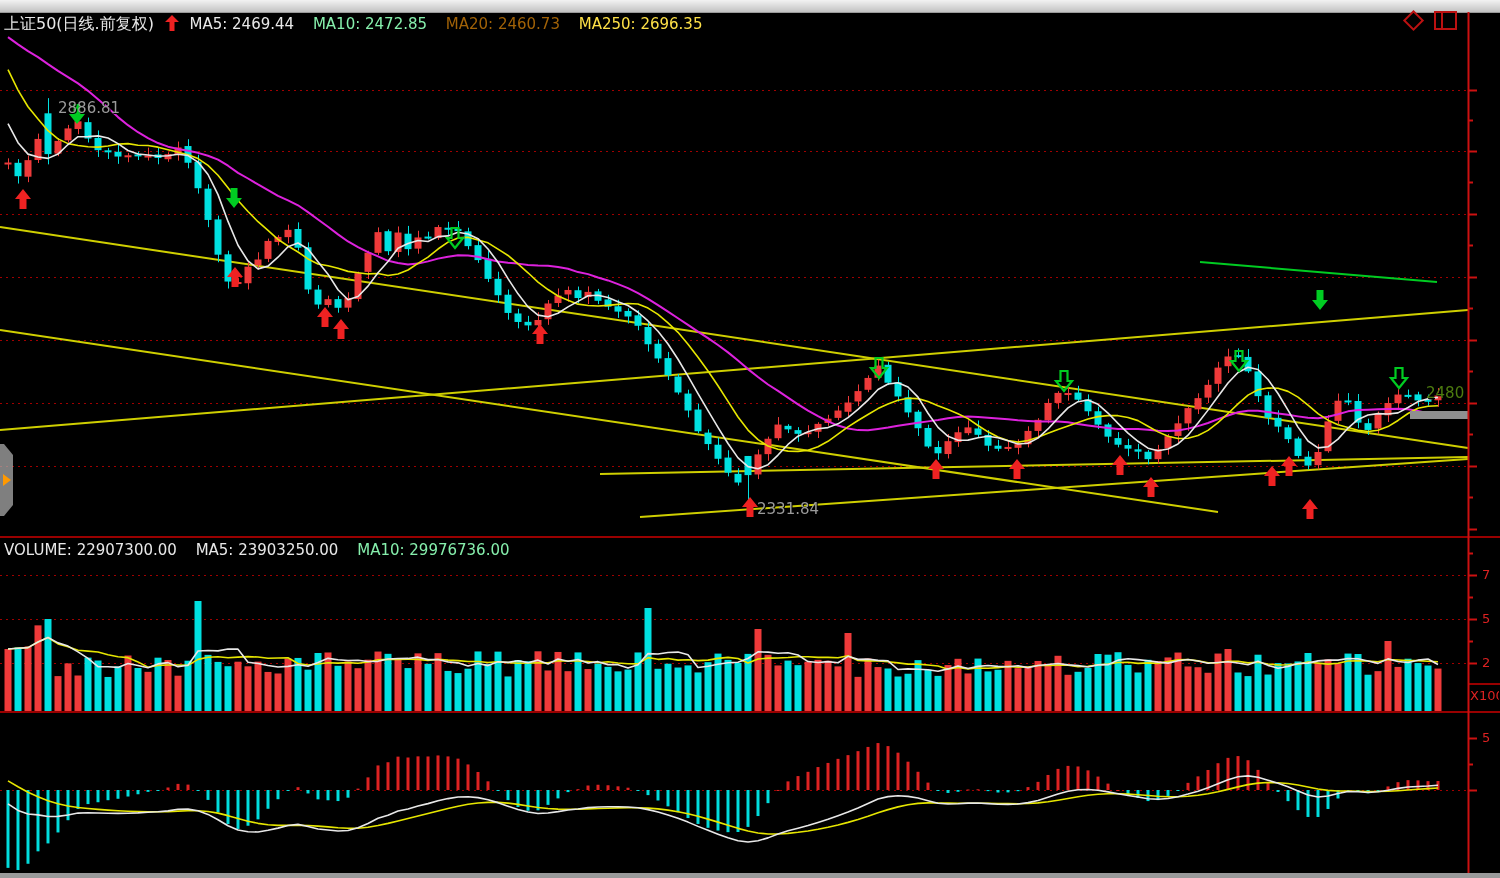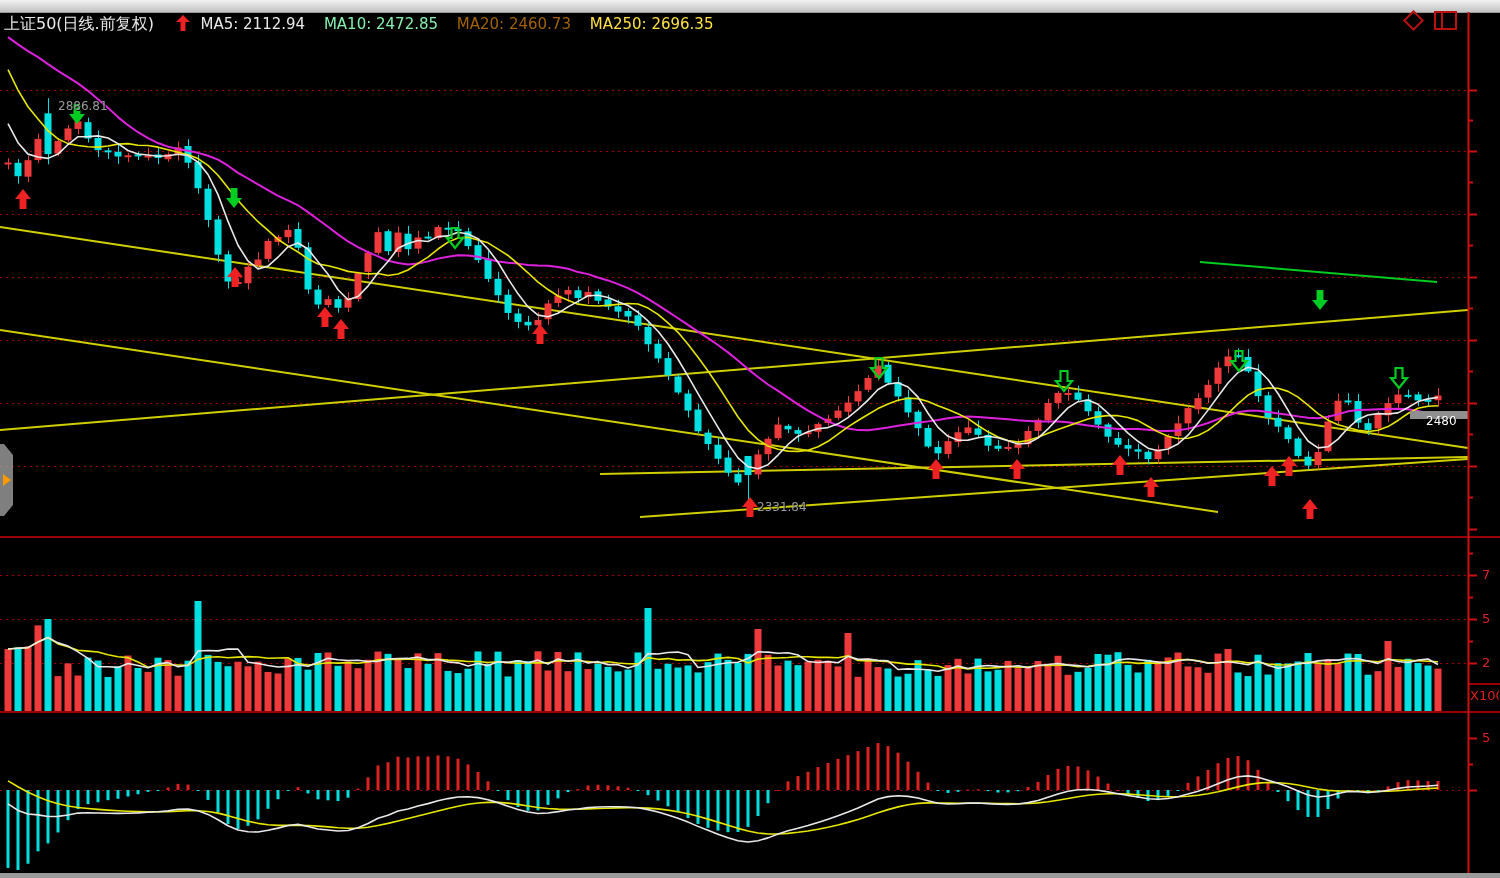--- a/index.html
+++ b/index.html
@@ -716,7 +716,7 @@
     </svg>
 
   <div class="hdr" style="left:4px;top:14px;">
-    <span class="c-white" style="font-size:16px;margin-right:13px">上证50(日线.前复权)</span>
+    <span class="c-white" style="font-size:16px;margin-right:2px">上证50(日线.前复权)</span>
     <svg id="uparrow-hdr" viewBox="0 0 14 16">
       <path d="M7,0 L14,7 L9.5,7 L9.5,16 L4.5,16 L4.5,7 L0,7 Z" fill="#ee2222"></path>
     </svg>

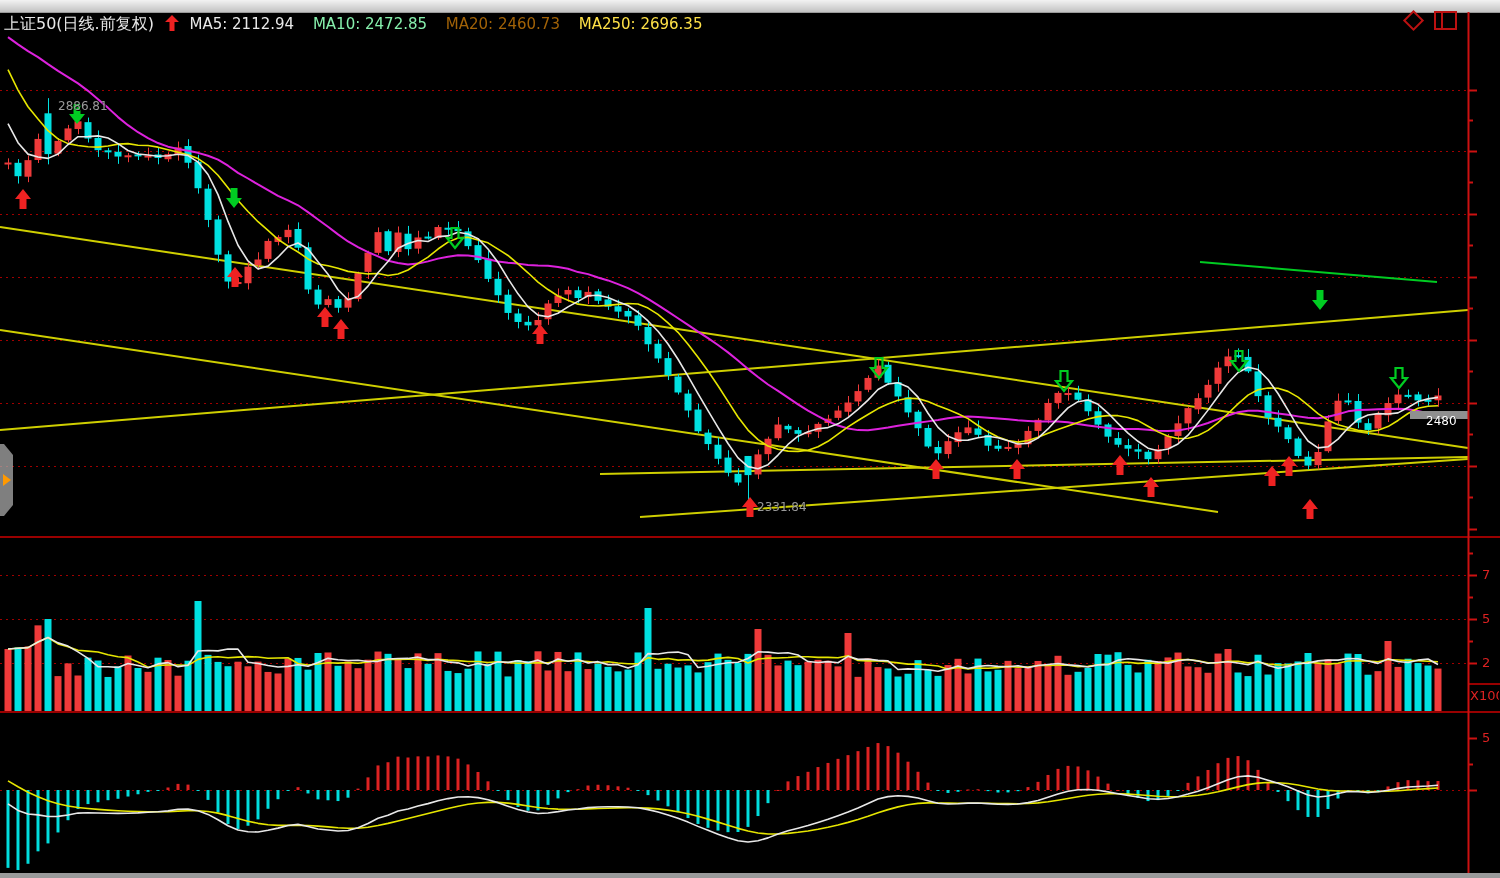--- a/index.html
+++ b/index.html
@@ -720,7 +720,7 @@
     <svg id="uparrow-hdr" viewBox="0 0 14 16">
       <path d="M7,0 L14,7 L9.5,7 L9.5,16 L4.5,16 L4.5,7 L0,7 Z" fill="#ee2222"></path>
     </svg>
-    <span class="c-white">MA5: 2112.94</span>
+    <span class="c-white">MA5: 2469.44</span>
     <span class="c-yellow">MA10: 2472.85</span>
     <span class="c-magenta">MA20: 2460.73</span>
     <span class="c-green">MA250: 2696.35</span>

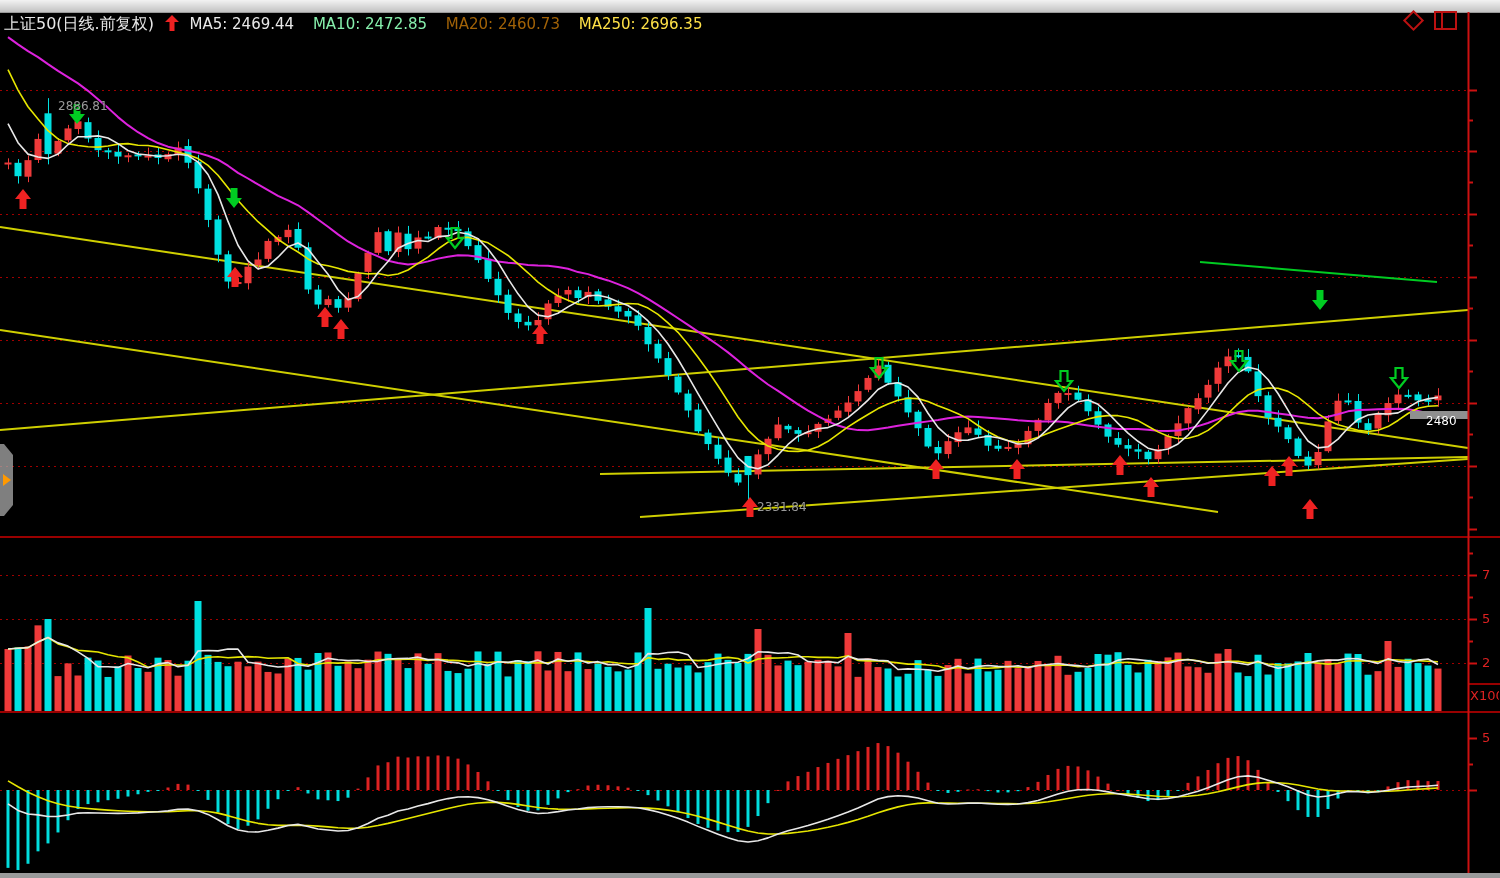--- a/index.html
+++ b/index.html
@@ -12,7 +12,7 @@
   .hdr{position:absolute;z-index:3;font-size:15px;white-space:nowrap;letter-spacing:0px;}
   .hdr span{margin-right:14px;}
   .c-white{color:#e8e8e8}.c-yellow{color:#86efac}.c-magenta{color:#a16207}.c-green{color:#fde047}
-  .annot{position:absolute;z-index:3;color:#9a9a9a;font-size:12px;white-space:nowrap;
+  .annot{position:absolute;z-index:3;color:#9a9a9a;font-size:15px;white-space:nowrap;
     text-shadow:1px 1px 0 #000;}
   .axis-label{position:absolute;z-index:3;color:#dd2222;font-size:13px;}
   #uparrow-hdr{display:inline-block;width:14px;height:16px;margin:0 6px 0 4px;vertical-align:-2px;}

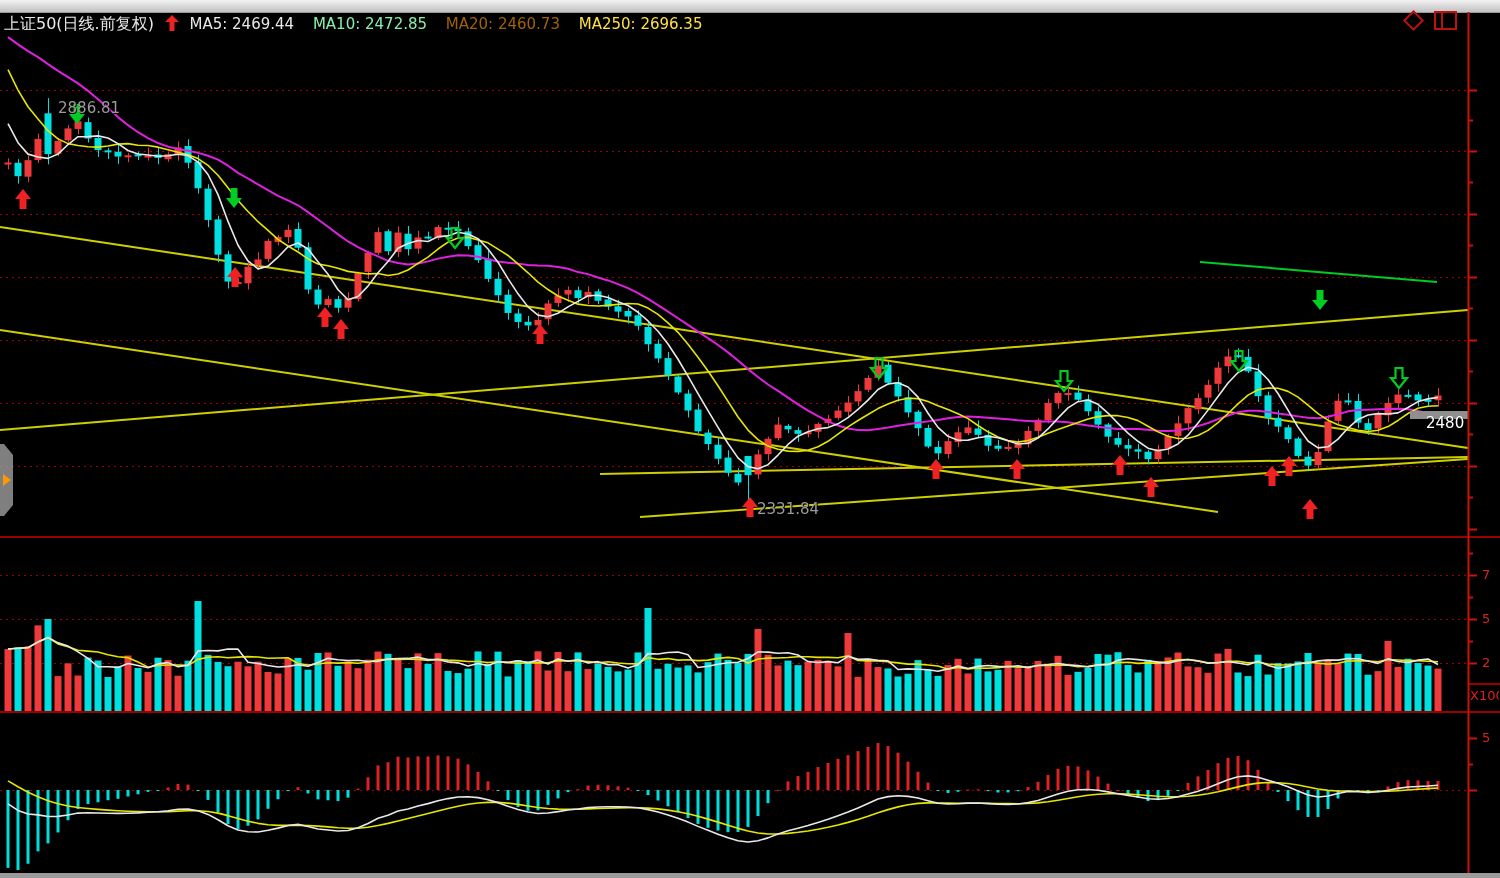--- a/index.html
+++ b/index.html
@@ -730,7 +730,7 @@
 
   <div class="annot" style="left:58px;top:99px;">2886.81</div>
   <div class="annot" style="left:757px;top:500px;text-align:right;">2331.84</div>
-  <div class="annot" style="left:1426px;top:414px;color:#ffffff;">2480</div>
+  <div class="annot" style="left:1426px;top:384px;color:#4d7c0f;">2480</div>
   <div id="x10-box">X10000</div>
 
   <div id="icon-diamond"></div>

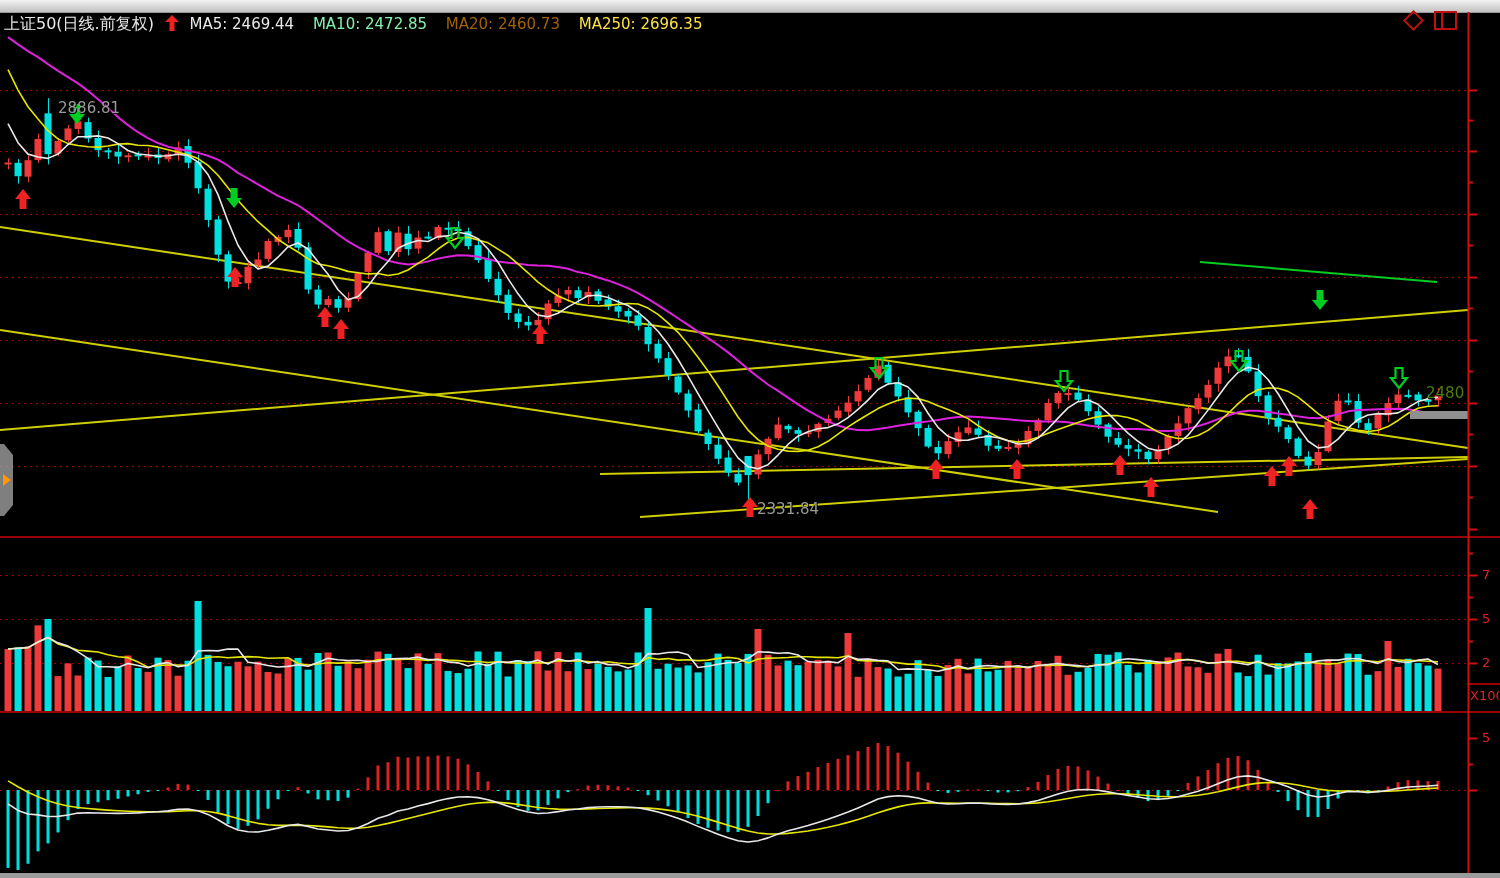--- a/index.html
+++ b/index.html
@@ -726,6 +726,11 @@
     <span class="c-green">MA250: 2696.35</span>
   </div>
 
+  <div class="hdr" style="left:4px;top:541px;">
+    <span class="c-white">VOLUME: 22907300.00</span>
+    <span class="c-white">MA5: 23903250.00</span>
+    <span class="c-yellow">MA10: 29976736.00</span>
+  </div>
 
 
   <div class="annot" style="left:58px;top:99px;">2886.81</div>

